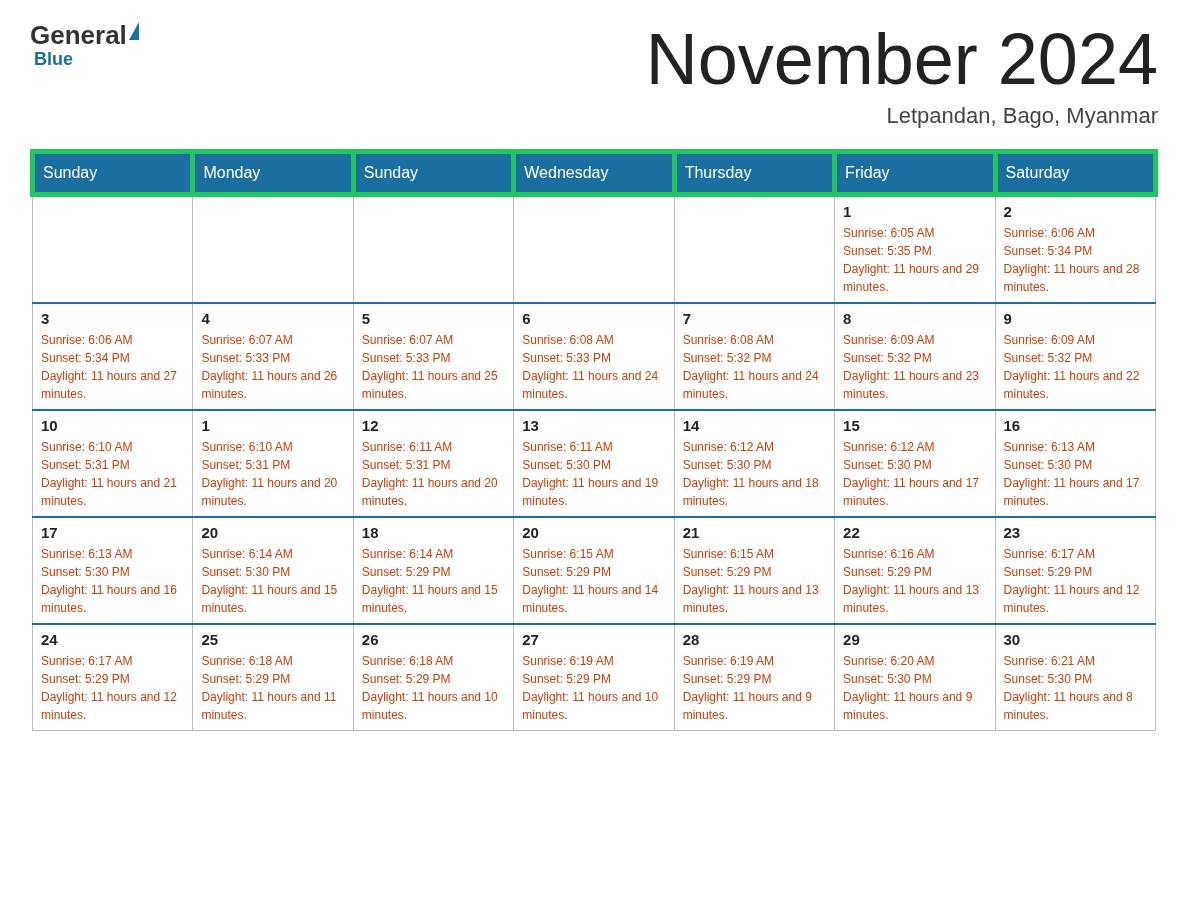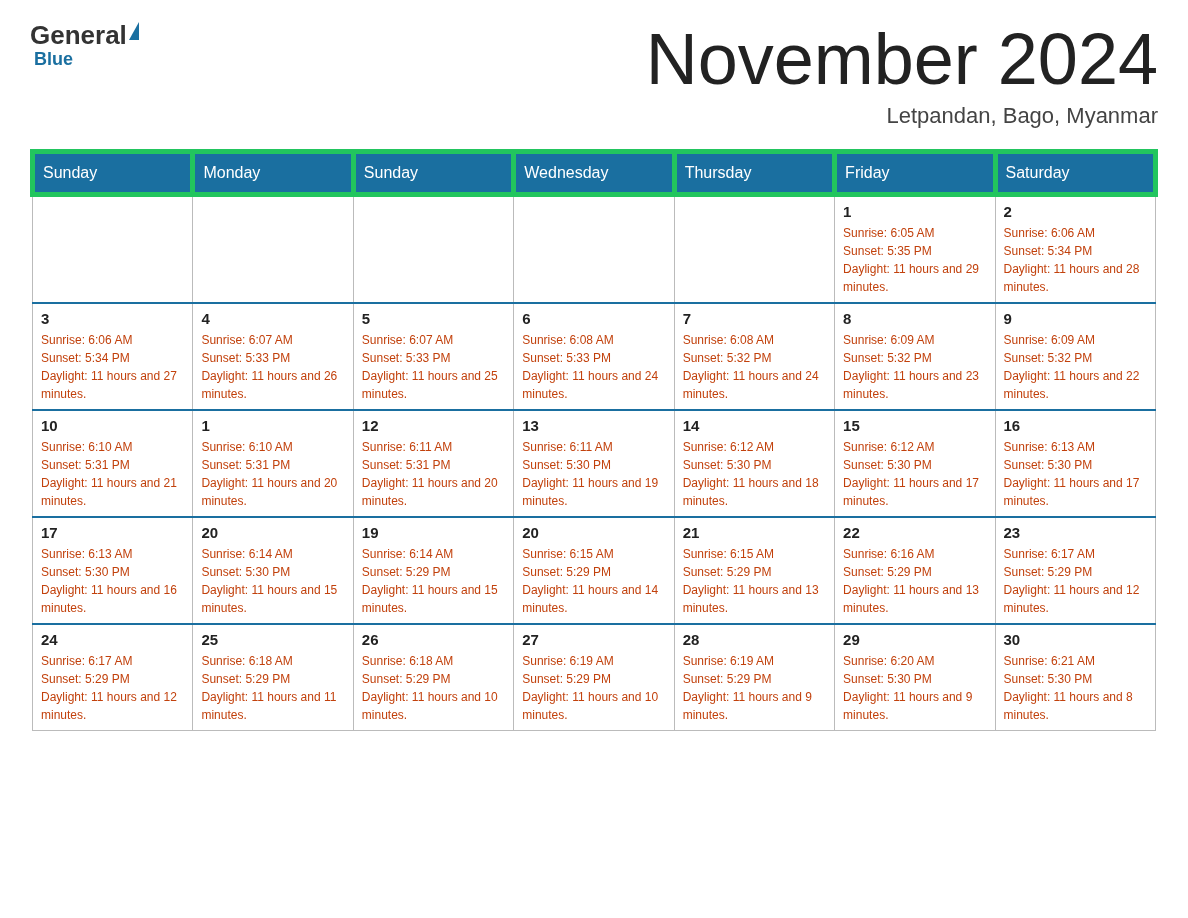--- a/index.html
+++ b/index.html
@@ -223,7 +223,7 @@
           <div class="day-info">Sunrise: 6:14 AM<br>Sunset: 5:30 PM<br>Daylight: 11 hours and 15 minutes.</div>
         </td>
         <td>
-          <span class="day-number">19</span>
+          <span class="day-number">18</span>
           <div class="day-info">Sunrise: 6:14 AM<br>Sunset: 5:29 PM<br>Daylight: 11 hours and 15 minutes.</div>
         </td>
         <td>

